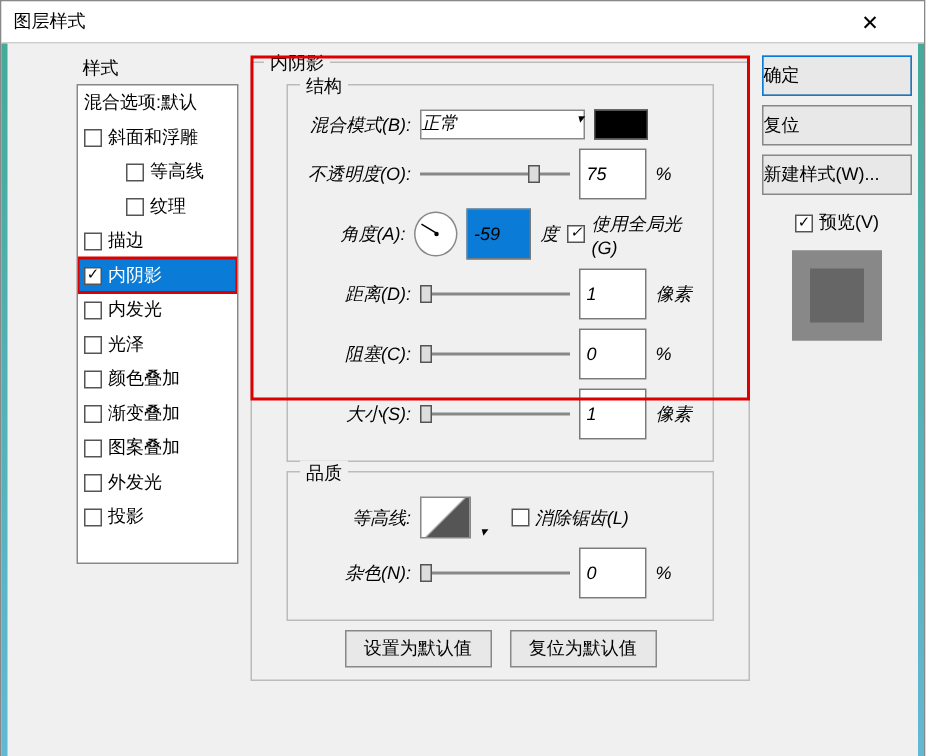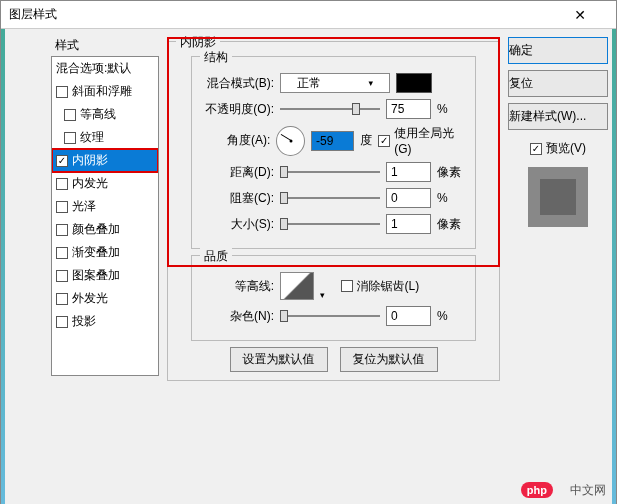--- a/index.html
+++ b/index.html
@@ -24,7 +24,7 @@
 .fieldset { border: 1px solid #bbb; margin: 4px 0 10px 0; padding: 8px 8px 8px 8px; position: relative; }
 .fieldset-legend { position: absolute; top: -8px; left: 8px; background: #f0f0f0; padding: 0 4px; font-size: 12px; }
 .sub-fieldset { border: 1px solid #bbb; margin: 6px 15px; padding: 10px 8px 8px 8px; position: relative; }
-.row { display: flex; align-items: center; gap: 6px; margin: 6px 0; }
+.row { display: flex; align-items: center; gap: 6px; margin: 6px 0; font-style: italic; }
 .row-label { width: 74px; text-align: right; font-size: 12px; }
 .select { width: 110px; height: 20px; border: 1px solid #888; background: #fff; display: flex; align-items: center; justify-content: space-between; padding: 0 16px; }
 .select .arrow { font-size: 9px; }

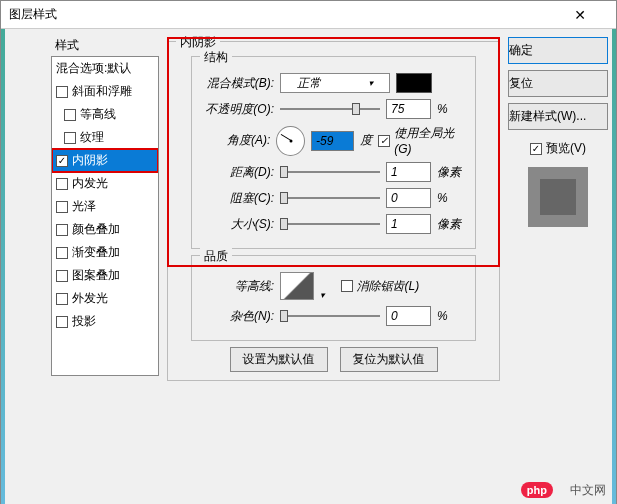--- a/index.html
+++ b/index.html
@@ -26,7 +26,7 @@
 .sub-fieldset { border: 1px solid #bbb; margin: 6px 15px; padding: 10px 8px 8px 8px; position: relative; }
 .row { display: flex; align-items: center; gap: 6px; margin: 6px 0; font-style: italic; }
 .row-label { width: 74px; text-align: right; font-size: 12px; }
-.select { width: 110px; height: 20px; border: 1px solid #888; background: #fff; display: flex; align-items: center; justify-content: space-between; padding: 0 16px; }
+.select { width: 110px; height: 20px; border: 1px solid #888; background: #fff; display: flex; justify-content: space-between; padding: 0 0; }
 .select .arrow { font-size: 9px; }
 .color-swatch { width: 36px; height: 20px; background: #000; border: 1px solid #555; }
 .slider { width: 100px; height: 18px; position: relative; display: inline-block; }

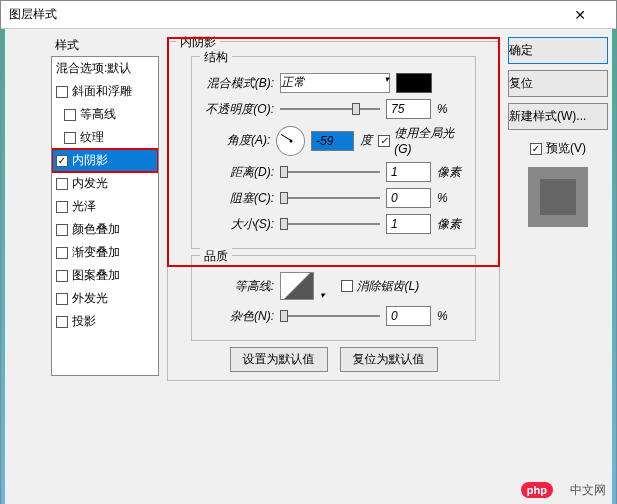--- a/index.html
+++ b/index.html
@@ -14,7 +14,7 @@
 .styles-list { border: 1px solid #888; background: #fff; height: 320px; overflow: auto; }
 .styles-list .item { padding: 3px 4px; display: flex; align-items: center; gap: 4px; }
 .styles-list .item.header { padding: 3px 4px; text-align: center; }
-.styles-list .item.indent { padding-left: 12px; }
+.styles-list .item.indent { padding-left: 32px; }
 .styles-list .item.selected { background: #0a7bd6; color: #fff; outline: 2px solid #d00; outline-offset: -1px; }
 .chk { width: 12px; height: 12px; border: 1px solid #555; background: #fff; display: inline-flex; align-items: center; justify-content: center; font-size: 10px; line-height: 1; flex-shrink: 0; }
 .chk.checked::after { content: "✓"; color: #000; }

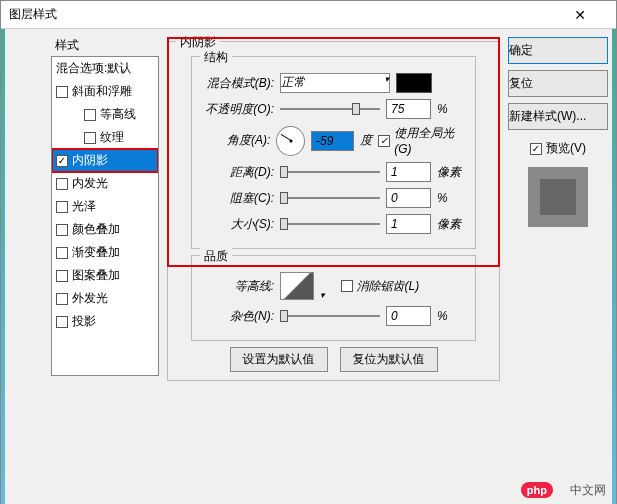--- a/index.html
+++ b/index.html
@@ -32,7 +32,7 @@
 .slider { width: 100px; height: 18px; position: relative; display: inline-block; }
 .slider-track { position: absolute; top: 8px; left: 0; right: 0; height: 2px; background: #888; }
 .slider-thumb { position: absolute; top: 3px; width: 8px; height: 12px; background: #ddd; border: 1px solid #555; }
-.num-input { width: 45px; height: 20px; border: 1px solid #7a7a7a; background: #fff; padding: 0 4px; display: flex; align-items: center; }
+.num-input { width: 45px; height: 34px; border: 1px solid #7a7a7a; background: #fff; padding: 0 4px; display: flex; align-items: center; }
 .num-input.hl { background: #0a7bd6; color: #000000; }
 .unit { font-size: 12px; }
 .angle-dial { width: 30px; height: 30px; border: 1px solid #888; border-radius: 50%; background: #fff; position: relative; }

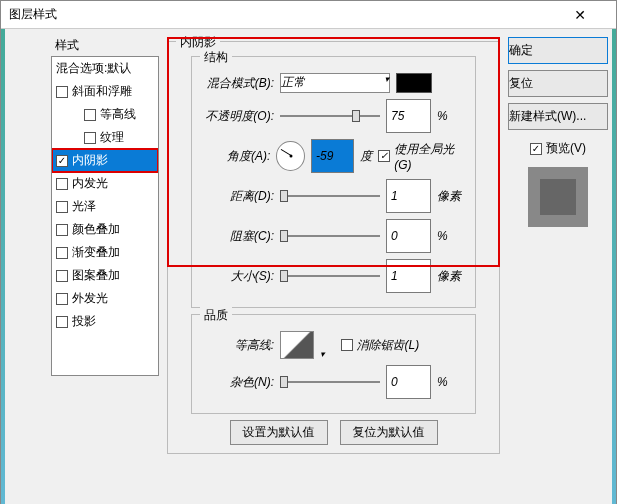--- a/index.html
+++ b/index.html
@@ -85,6 +85,10 @@
               <span class="chk"></span>
               <span>纹理</span>
             </div>
+            <div class="item">
+              <span class="chk"></span>
+              <span>描边</span>
+            </div>
             <div class="item selected">
               <span class="chk checked"></span>
               <span>内阴影</span>

